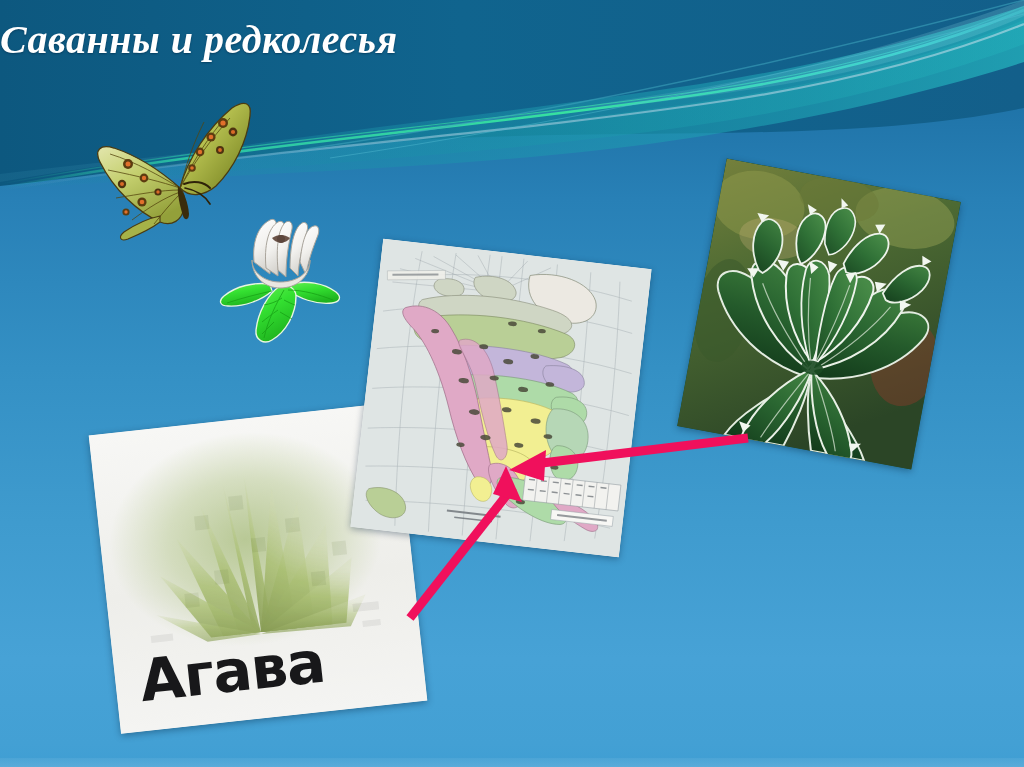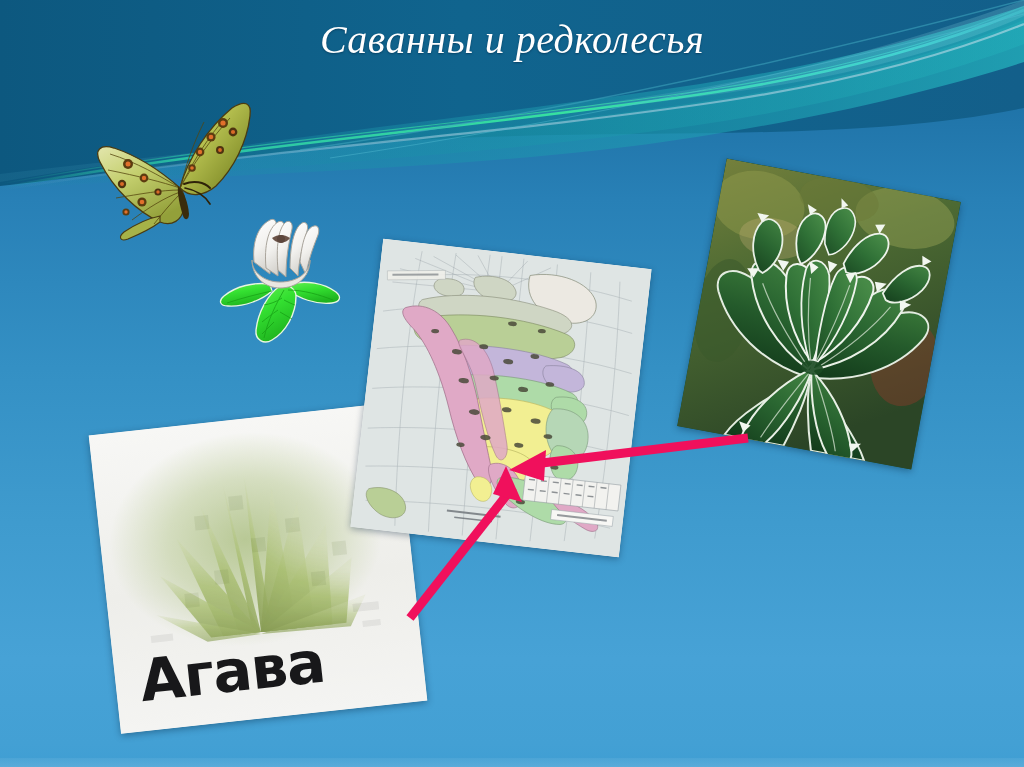--- a/index.html
+++ b/index.html
@@ -44,10 +44,9 @@
     left: 0;
     top: 16px;
     width: 1024px;
-    text-align: center;
     font-family: "Liberation Serif", "DejaVu Serif", serif;
     font-style: italic;
-    font-weight: normal;
+    font-weight: bold;
     font-size: 40px;
     letter-spacing: 0.5px;
     color: #ffffff;

